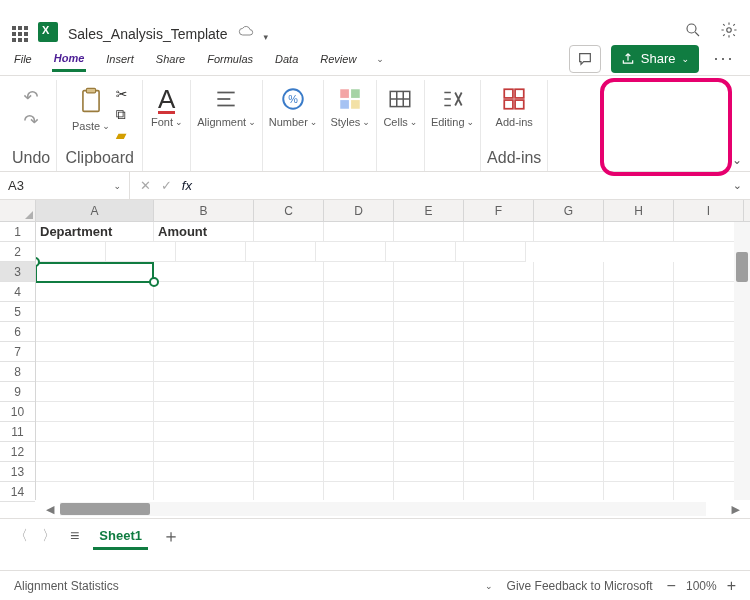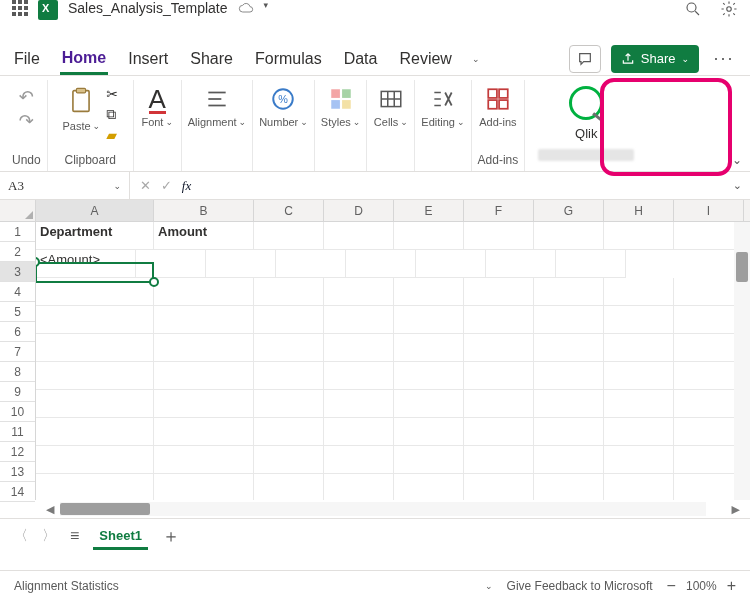--- a/index.html
+++ b/index.html
@@ -16,7 +16,7 @@
   
   .titlebar {
     display: flex;
-    align-items: flex-start;
+    align-items: flex-end;
     height: 42px;
     padding: 0 12px;
     gap: 10px;

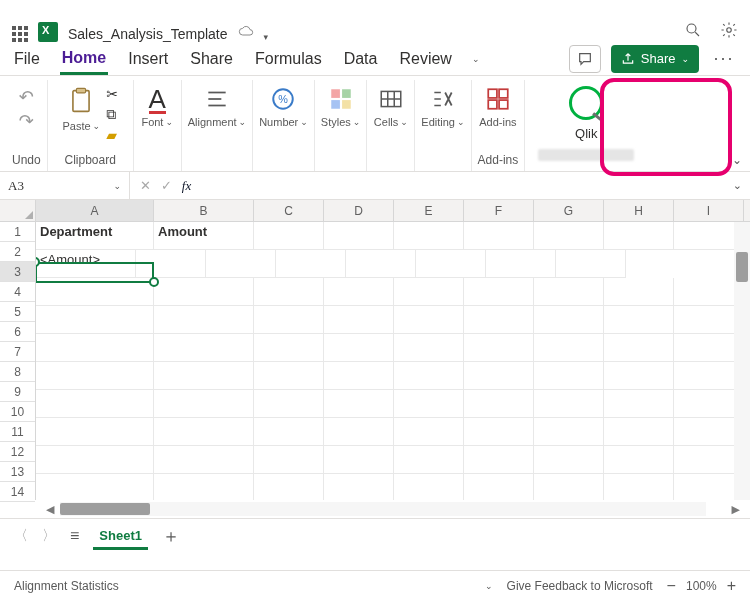--- a/index.html
+++ b/index.html
@@ -49,7 +49,7 @@
     gap:18px;
     border-bottom:1px solid #e1dfdd;
   }
-  .tab { font-size:16px; color:#323130; cursor:pointer; padding:6px 2px; }
+  .tab { font-size:11px; color:#323130; cursor:pointer; padding:6px 2px;font-style:italic; }
   .tab.active { color:#4c1d95; font-weight:600; border-bottom:3px solid #107c41; padding-bottom:5px; }
   .tabs-right { margin-left:auto; display:flex; gap:10px; align-items:center; }
   .comment-btn {

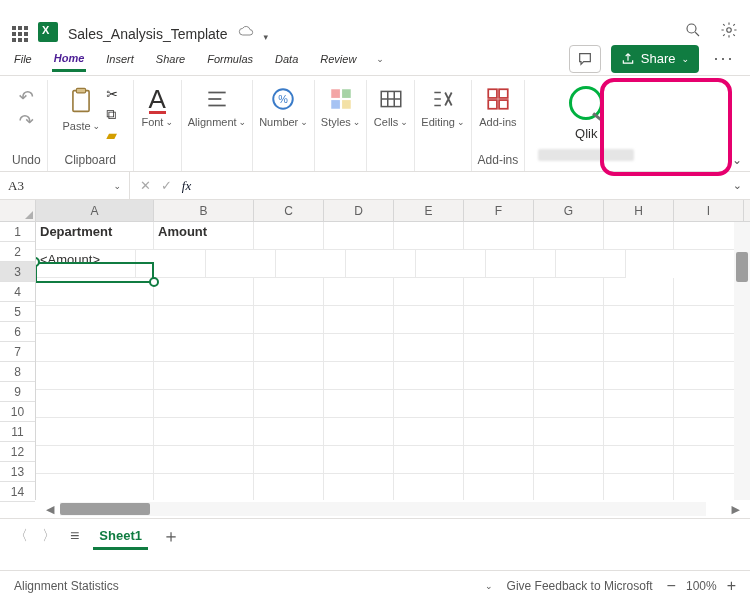--- a/index.html
+++ b/index.html
@@ -387,13 +387,6 @@
   </div>
 
   <div class="rgroup" style="border-right:none; min-width:120px">
-    <div class="qlik-box">
-      <div class="qlik-logo"></div>
-      <div class="label" style="font-size:13px;color:#323130">
-          <span>Qlik</span>
-        </div>
-      <div class="qlik-sub"></div>
-    </div>
     <div class="group-name">&nbsp;</div>
   </div>
 

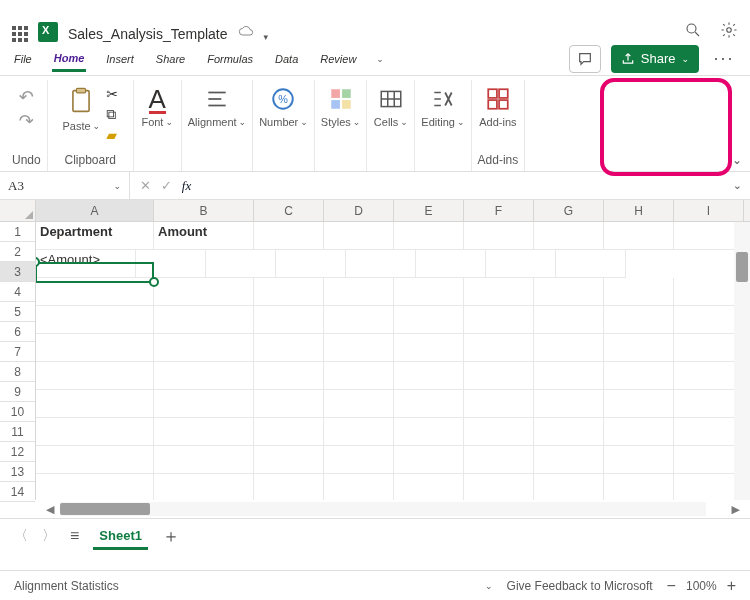--- a/index.html
+++ b/index.html
@@ -82,7 +82,7 @@
   .rgroup .iconcol { display:flex; flex-direction:column; align-items:center; gap:2px;}
   .rgroup .big { font-size:26px; line-height:1; }
   .rgroup .label { font-size:11px; color:#595959; margin-top:2px; display:flex; align-items:center; gap:2px;}
-  .rgroup .group-name { font-size:12px; color:#595959; padding-bottom:2px;}
+  .rgroup .group-name { font-size:16px; color:#595959; padding-bottom:2px;}
   .chev { font-size:9px; color:#595959; }
   .mini-icons { display:flex; flex-direction:column; gap:4px; font-size:14px; }
 

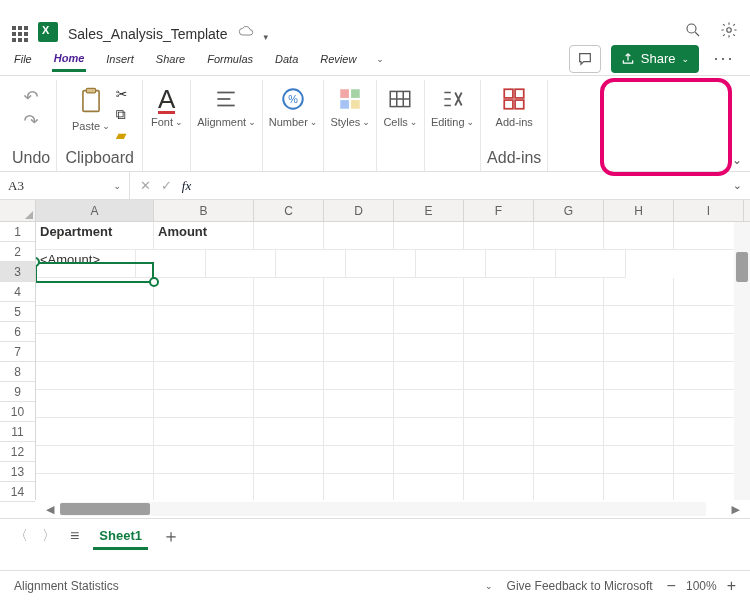--- a/index.html
+++ b/index.html
@@ -108,7 +108,7 @@
 
   
   .fxrow {
-    display:flex; align-items:center; height:28px; border-bottom:1px solid #e1dfdd;font-family:Liberation Serif, serif;
+    display:flex; align-items:center; height:28px; border-bottom:1px solid #e1dfdd;
   }
   .namebox {
     width:130px; height:100%; border-right:1px solid #e1dfdd;

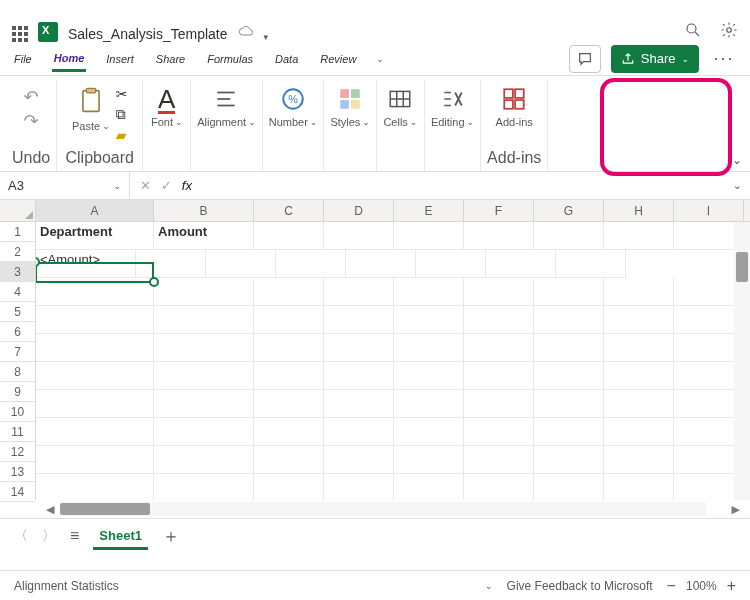--- a/index.html
+++ b/index.html
@@ -132,7 +132,7 @@
   .colhdr.colB { width:100px;}
   .colhdr.std { width:70px;}
   .rows { }
-  .row { display:flex; height:28px; }
+  .row { display:flex; height:20px; }
   .cell { border-right:1px solid #e8e8e8; border-bottom:1px solid #e8e8e8; padding:0 4px; font-size:13px; line-height:19px; white-space:nowrap; overflow:hidden;}
   .cell.colA { width:118px;}
   .cell.colB { width:100px;}

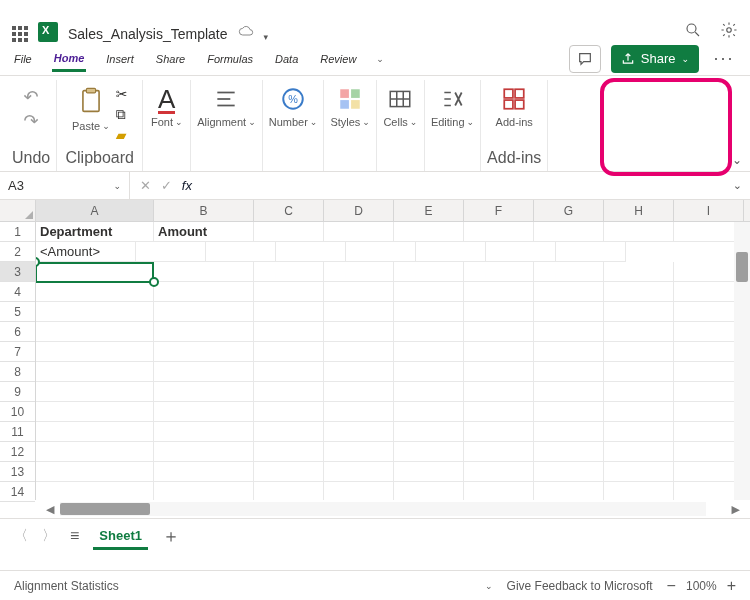--- a/index.html
+++ b/index.html
@@ -451,7 +451,6 @@
           <div class="cell std"></div>
       </div>
       <div class="row">
-        <div class="cell colB">&lt;Amount&gt;</div>
         <div class="cell std"></div>
           <div class="cell std"></div>
           <div class="cell std"></div>

